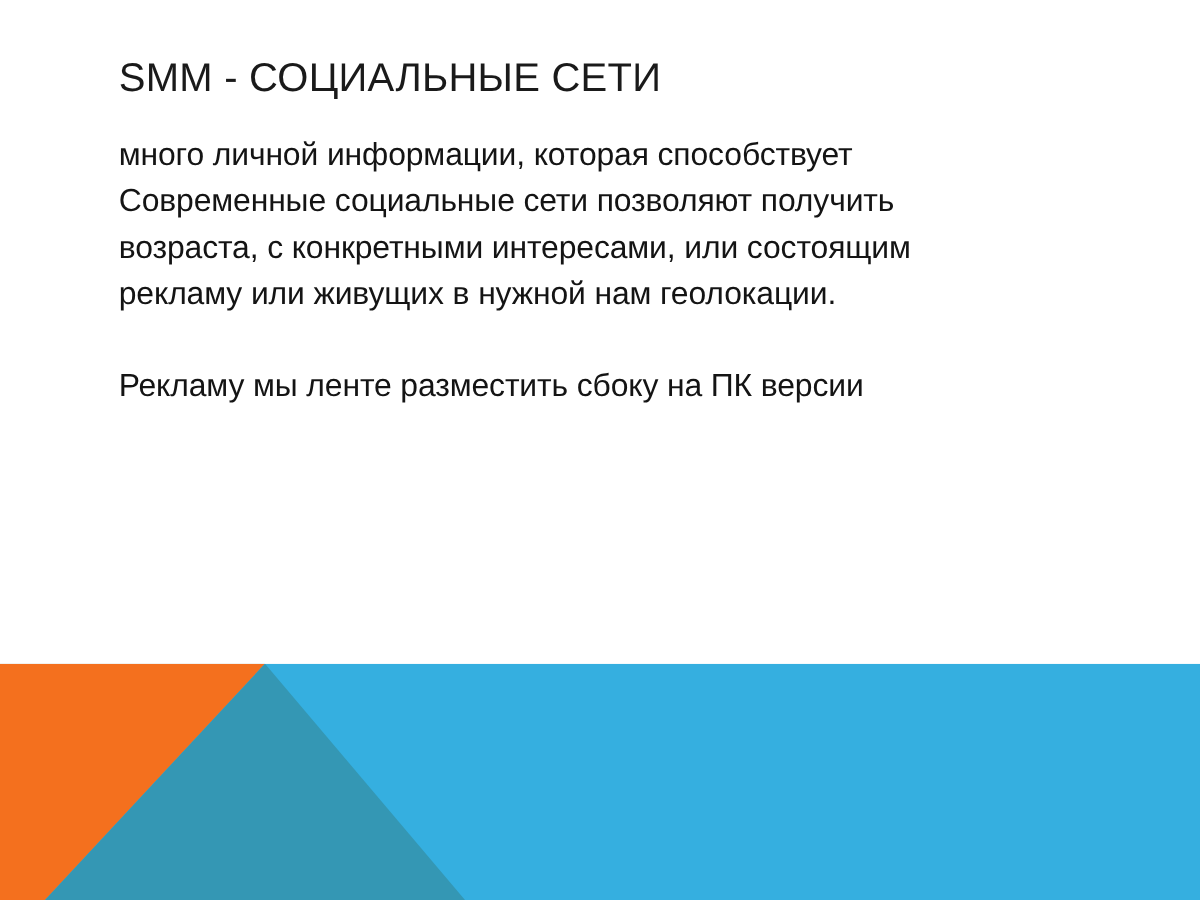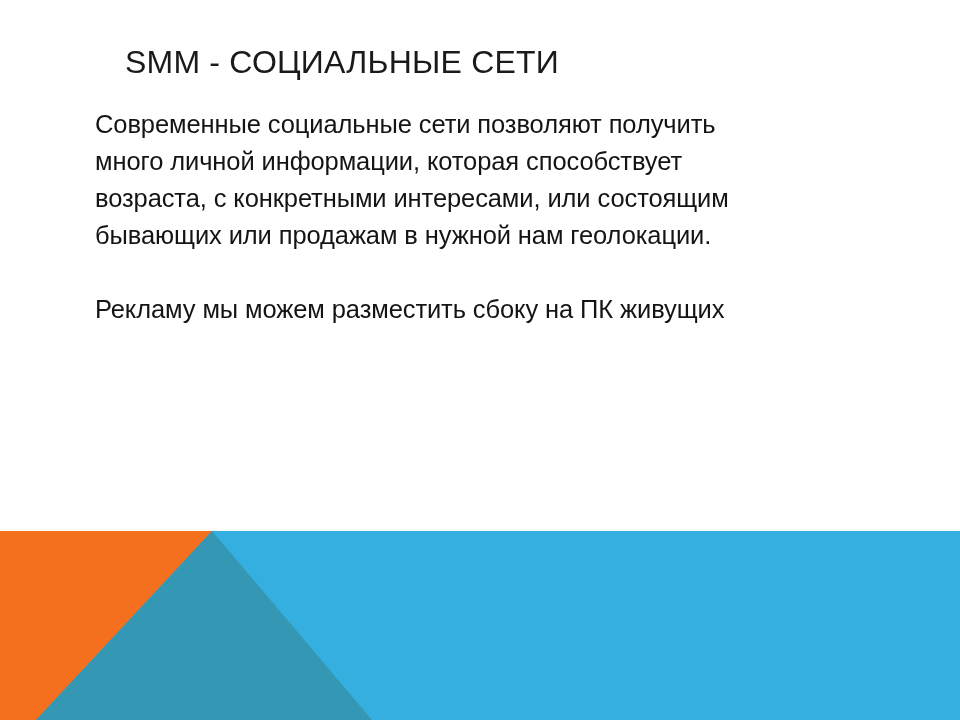--- a/index.html
+++ b/index.html
@@ -37,7 +37,6 @@
     color: #1a1a1a;
     letter-spacing: 0.2px;
     white-space: nowrap;
-    margin-left: 30px;
   }
 
   

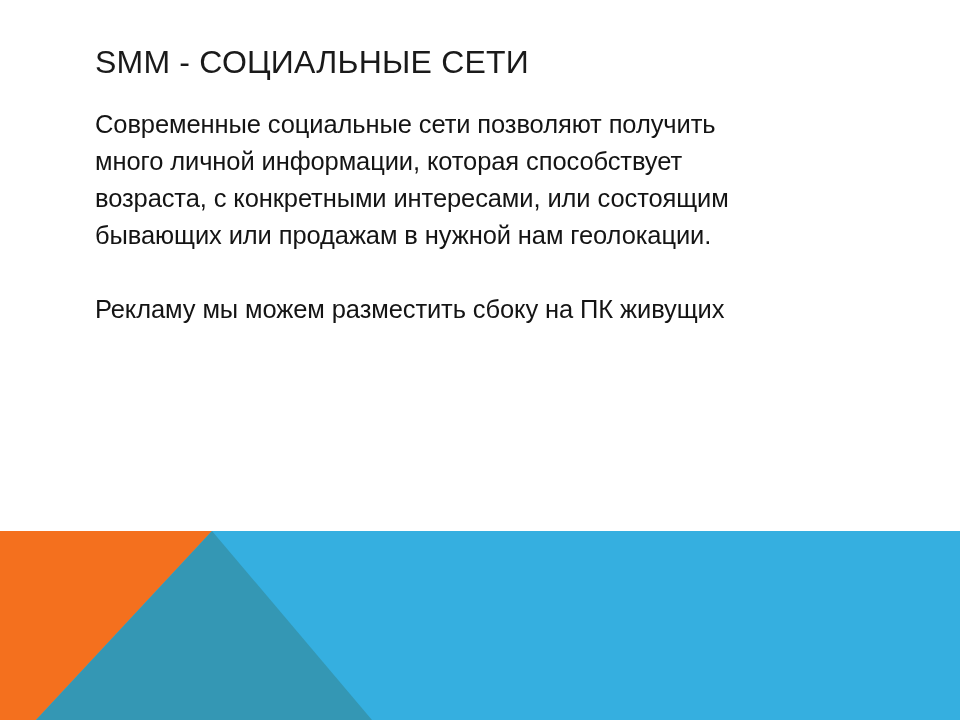--- a/index.html
+++ b/index.html
@@ -85,8 +85,8 @@
   <div id="body-copy">
 
     <div class="para">
+      <span class="line">много личной информации, которая способствует</span>
       <span class="line">Современные социальные сети позволяют получить</span>
-      <span class="line">много личной информации, которая способствует</span>
       <span class="line">возраста, с конкретными интересами, или состоящим</span>
       <span class="line">бывающих или продажам в нужной нам геолокации.</span>
     </div>

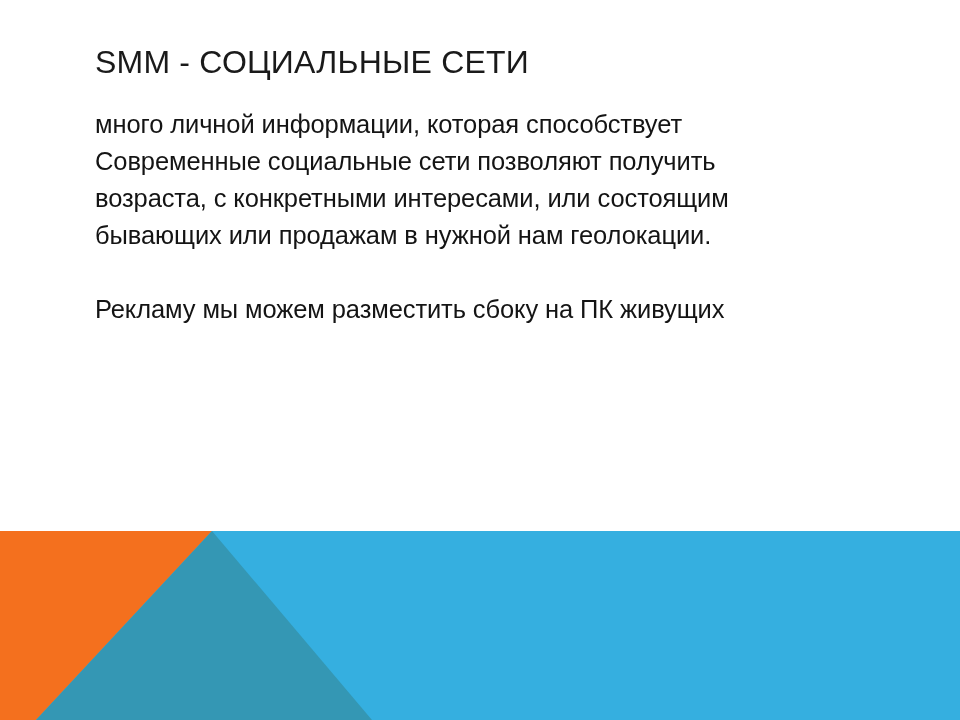--- a/index.html
+++ b/index.html
@@ -88,7 +88,7 @@
       <span class="line">много личной информации, которая способствует</span>
       <span class="line">Современные социальные сети позволяют получить</span>
       <span class="line">возраста, с конкретными интересами, или состоящим</span>
-      <span class="line">бывающих или продажам в нужной нам геолокации.</span>
+      <span class="line">рекламу или живущих в нужной нам геолокации.</span>
     </div>
 
     <div class="para-gap"></div>

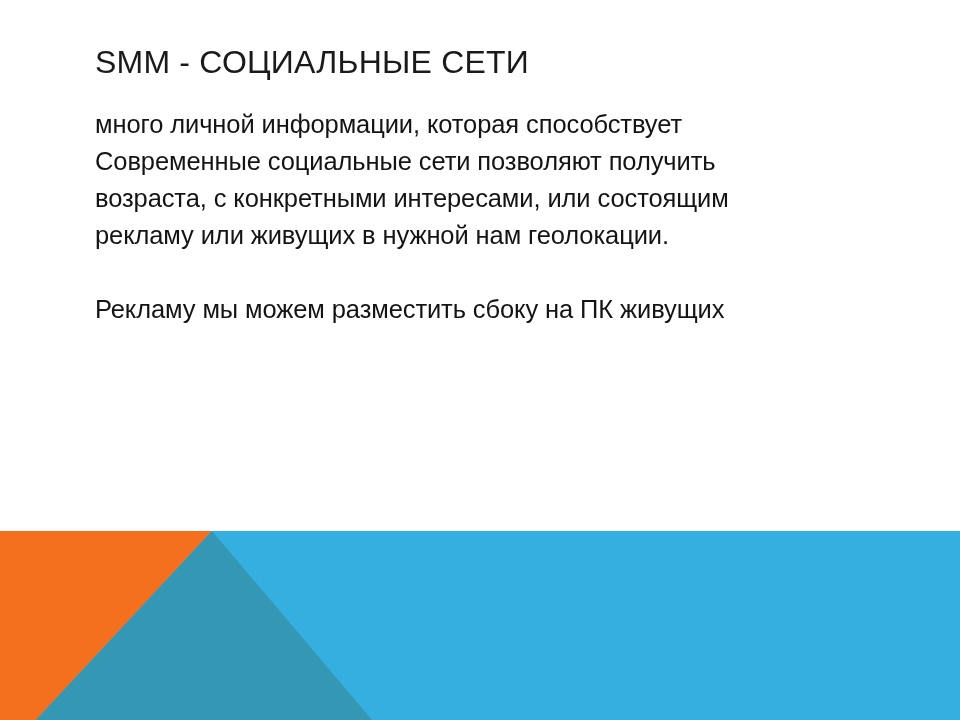--- a/index.html
+++ b/index.html
@@ -94,7 +94,7 @@
     <div class="para-gap"></div>
 
     <div class="para">
-      <span class="line">Рекламу мы можем разместить сбоку на ПК живущих</span>
+      <span class="line">Рекламу мы ленте разместить сбоку на ПК версии</span>
     </div>
 
   </div>

